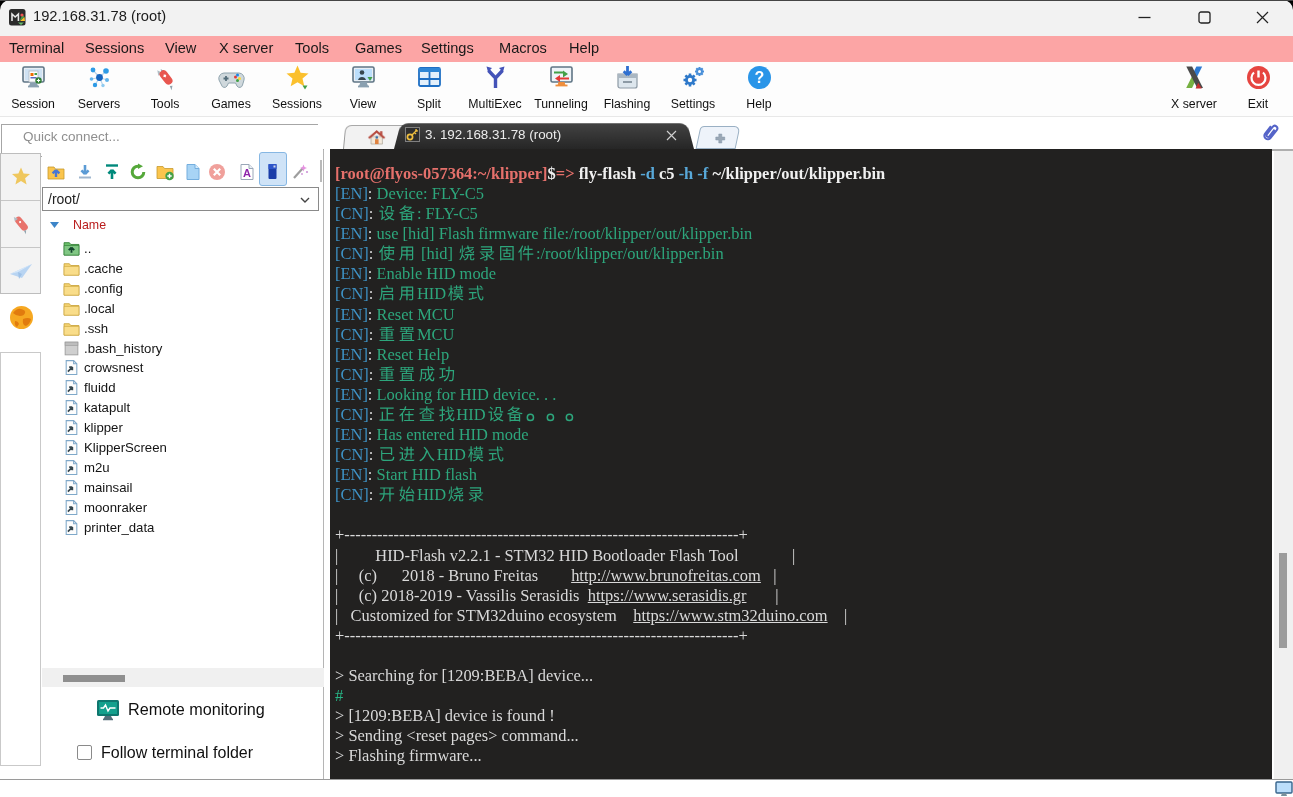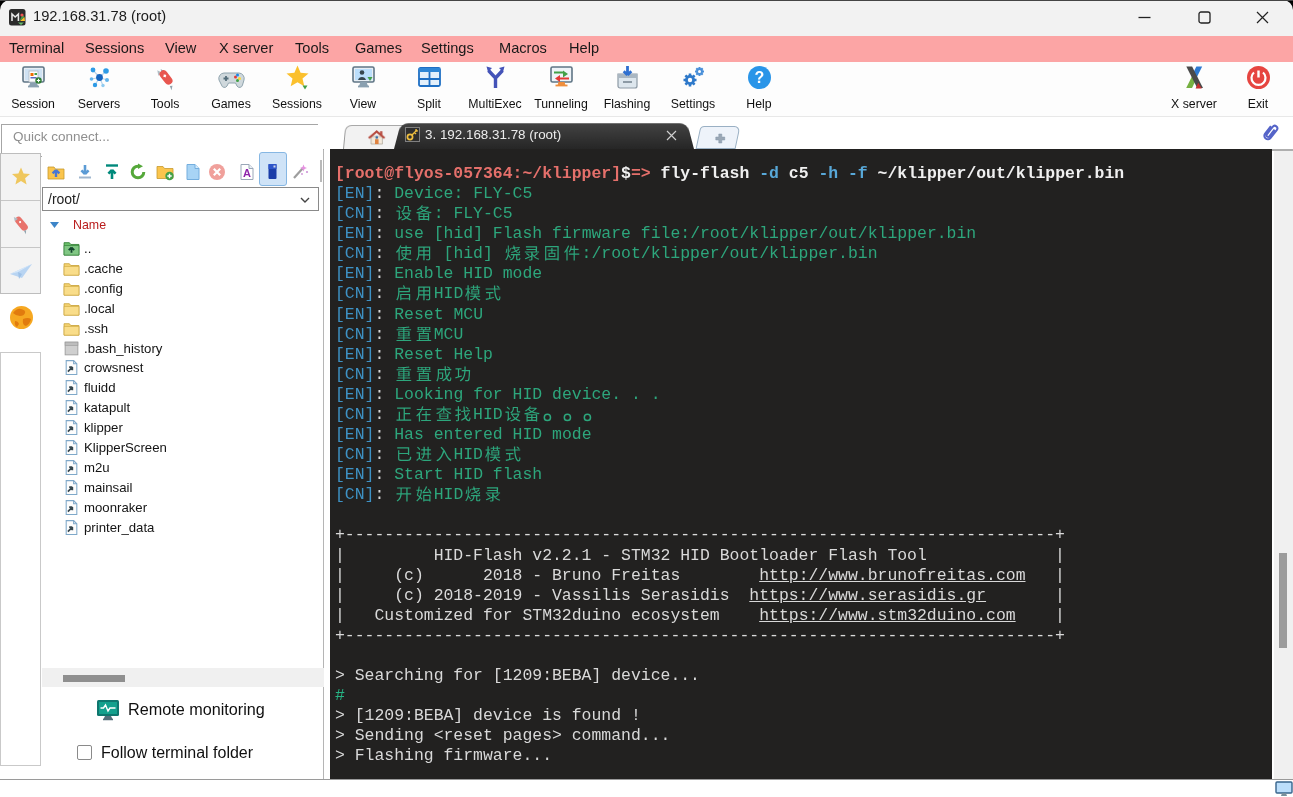--- a/index.html
+++ b/index.html
@@ -21,7 +21,7 @@
 .ti svg{width:27px;height:27px}
 .ti .lb{display:block;font-size:12.3px;color:#111;margin-top:2px;white-space:nowrap}
 
-#qc{left:1px;top:124px;width:323px;height:33px;background:#fff;border:1px solid #a6a6a6;color:#8f8f8f;font-size:13.5px;line-height:23px;padding-left:11px}
+#qc{left:1px;top:124px;width:323px;height:33px;background:#fff;border:1px solid #a6a6a6;color:#8f8f8f;font-size:13.5px;line-height:23px;padding-left:21px}
 #rail{left:0px;top:153px;width:41px;height:141px;background:#f3f3f3;border:1px solid #bdbdbd}
 .railcell{left:0;width:39px;height:47px;border-bottom:1px solid #c6c6c6;text-align:center}
 #rail2{left:0px;top:352px;width:41px;height:414px;background:#fff;border:1px solid #c9c9c9}

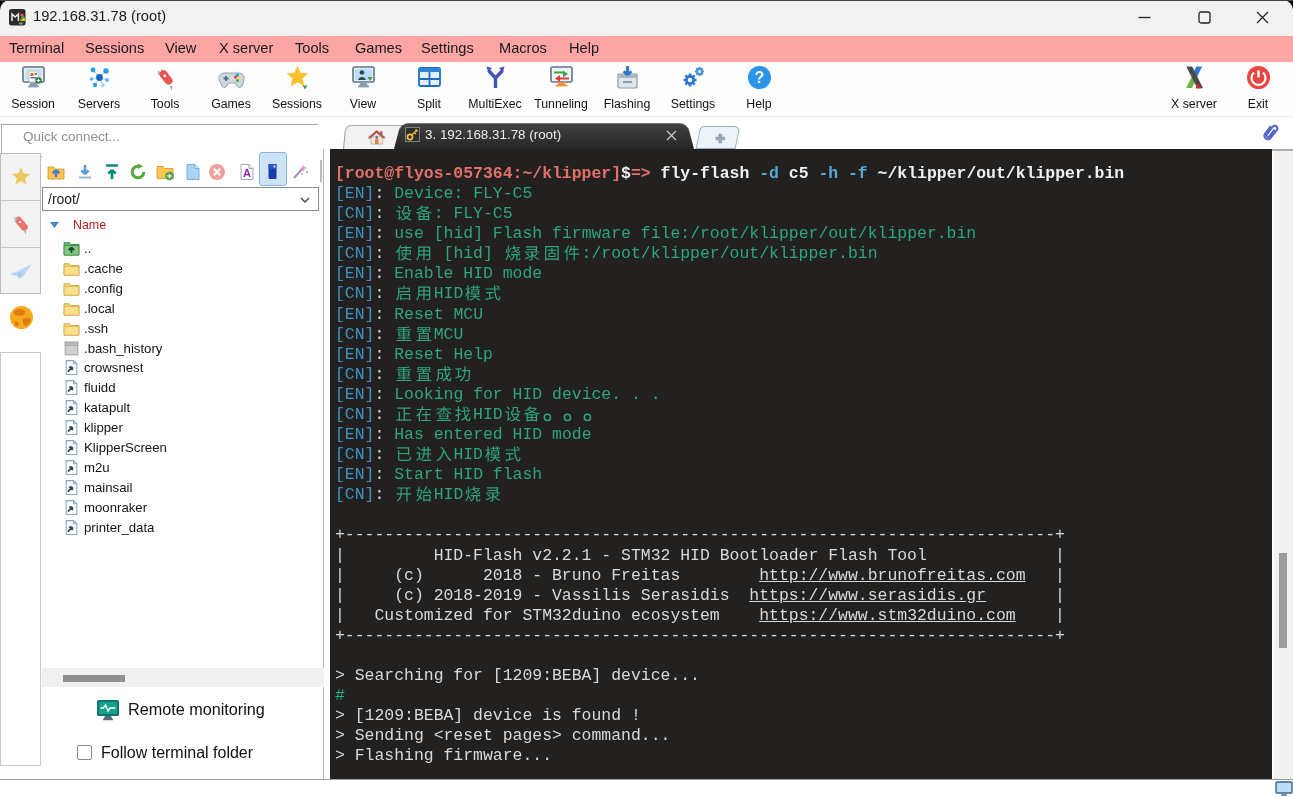--- a/index.html
+++ b/index.html
@@ -57,7 +57,7 @@
 #clip{left:1261px;top:122px}
 
 #term{left:330px;top:149px;width:942px;height:630px;background:#222120}
-.tl{position:absolute;left:335px;height:20px;font-family:Liberation Mono, monospace;font-size:16.44px;line-height:20px;white-space:pre;color:#dcdcdc}
+.tl{position:absolute;left:335px;height:20px;font-family:Liberation Serif, serif;font-size:16.44px;line-height:20px;white-space:pre;color:#dcdcdc}
 .rd{color:#e5706b}.wt{color:#f0f0f0}.fl{color:#58a8d8}.b{font-weight:bold}
 .cb{color:#3e92c5}.wh{color:#d8d8d8}.gr{color:#2da67c}
 .bx{color:#d9d9d9}.u{text-decoration:underline}.gb{color:#27b585}

